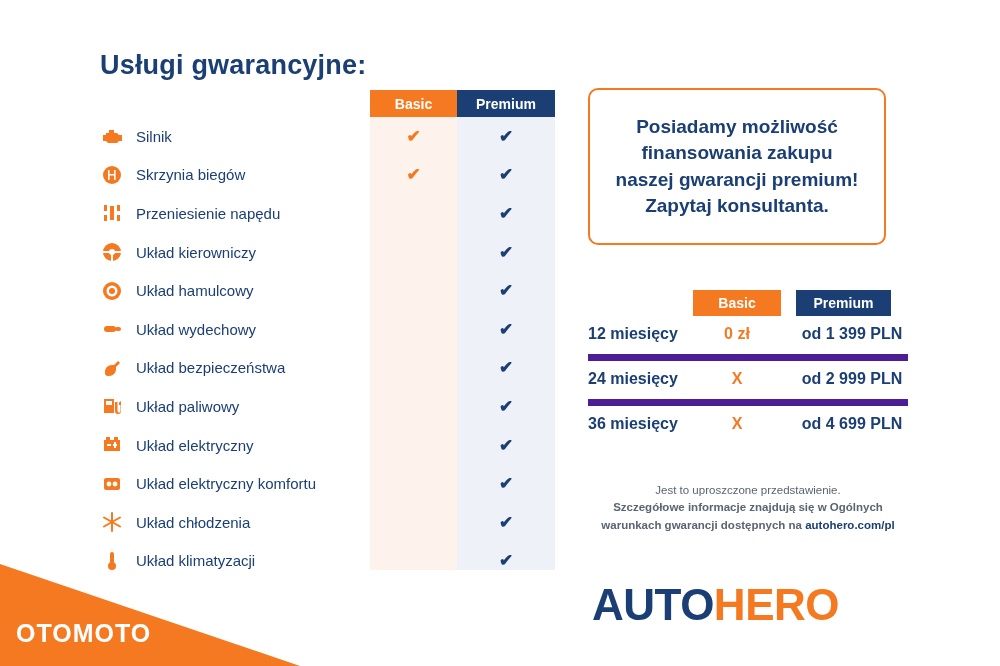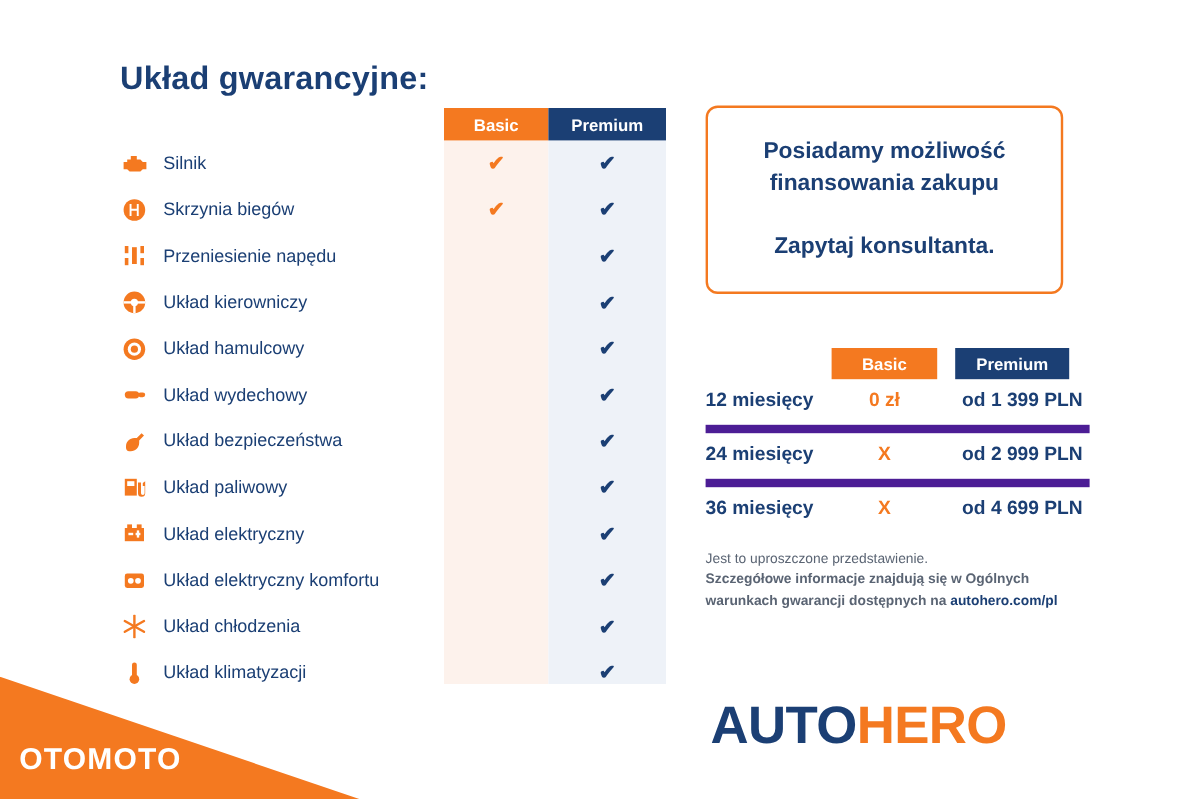--- a/index.html
+++ b/index.html
@@ -302,7 +302,7 @@
   <div class="frame-top"></div>
   <div class="frame-left-bar"></div>
 
-  <div class="title">Układ gwarancyjne:</div>
+  <div class="title">Usługi gwarancyjne:</div>
 
   <div class="table">
     <div class="col-basic"></div>

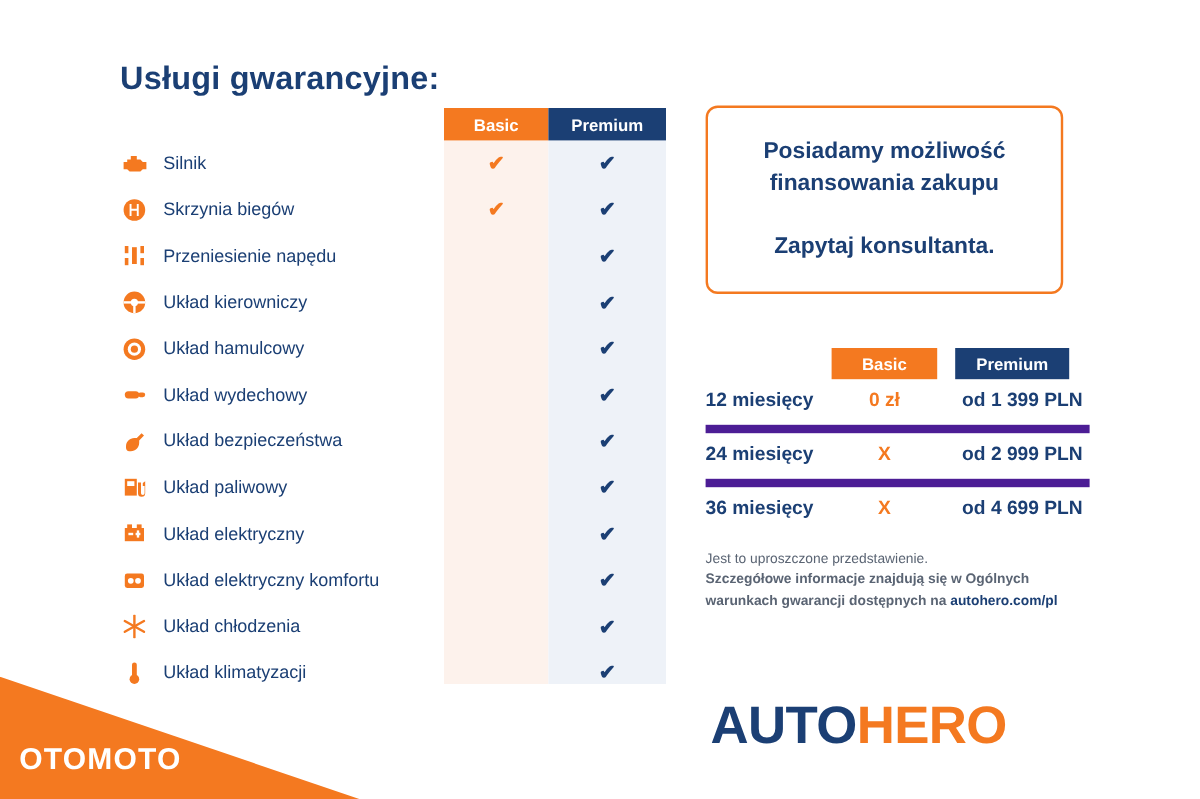--- a/index.html
+++ b/index.html
@@ -477,7 +477,7 @@
     <div class="promo-text">
       <span>Posiadamy możliwość</span><br>
       <span>finansowania zakupu</span><br>
-      <br>
+      <span>naszej gwarancji premium!</span><br>
       <span>Zapytaj konsultanta.</span>
     </div>
   </div>

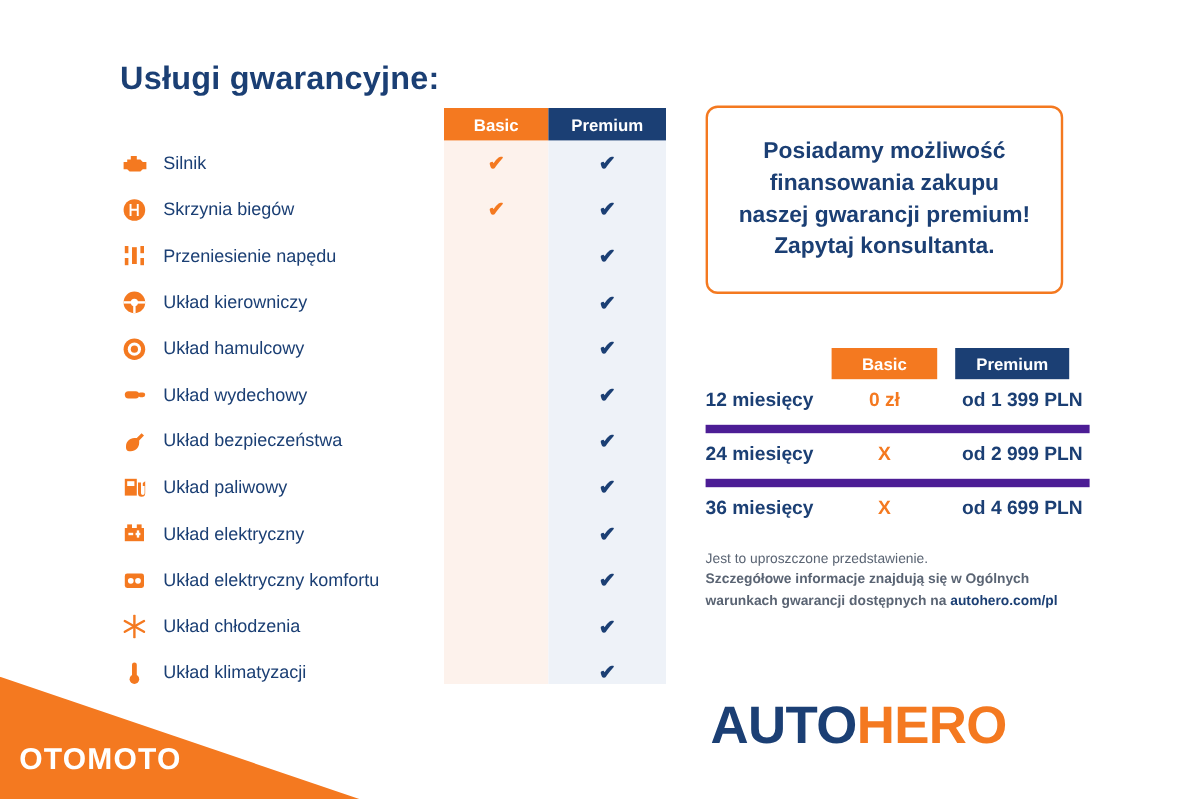--- a/index.html
+++ b/index.html
@@ -268,12 +268,12 @@
   .disclaimer {
     position: absolute;
     left: 588px;
-    top: 458px;
+    top: 482px;
     width: 320px;
     font-size: 11.5px;
     line-height: 1.5;
     color: #5a6473;
-    text-align: left;
+    text-align: center;
   }
   .disclaimer .l1 { display: block; }
   .disclaimer .l2 { display: block; font-weight: bold; }

